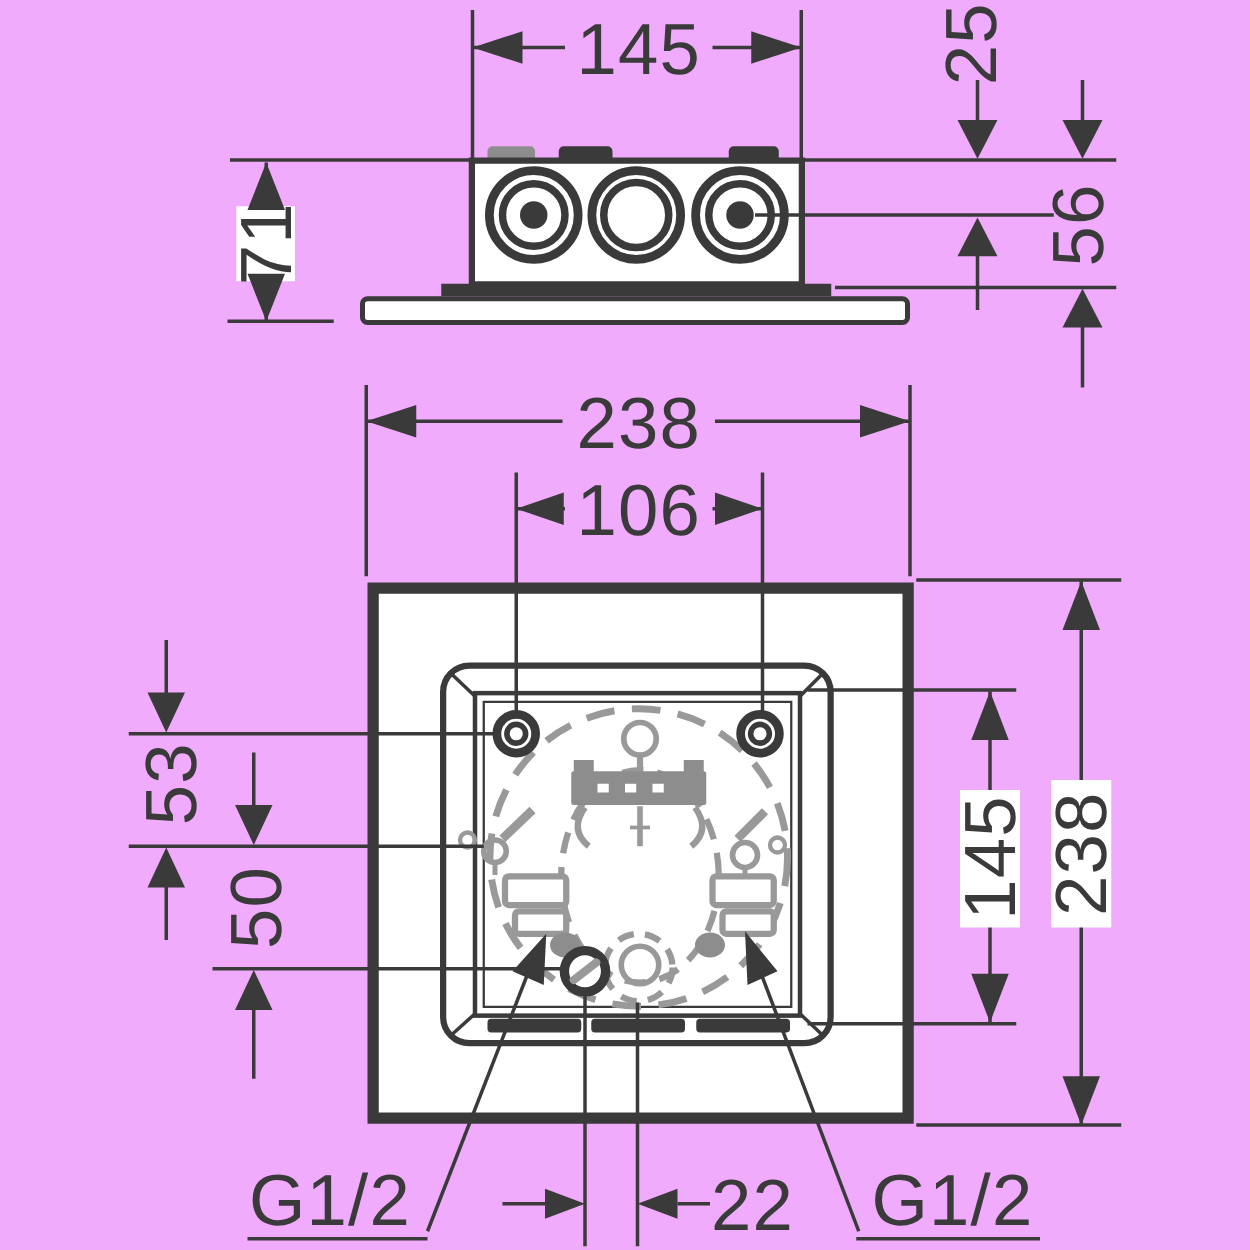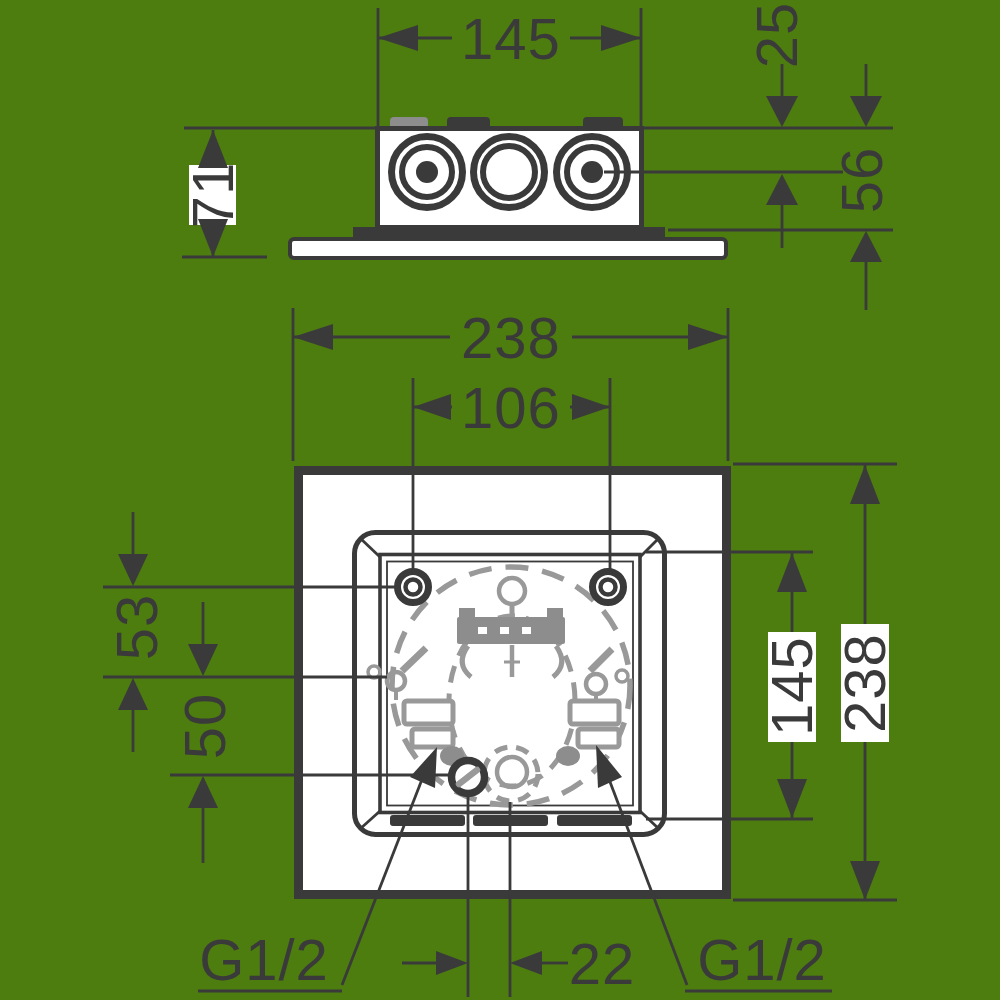--- a/index.html
+++ b/index.html
@@ -3,7 +3,7 @@
 <meta charset="utf-8">
 <style>
   html,body{margin:0;padding:0;background:#fff;}
-  .stage{position:relative;width:1000px;height:1000px;background:#4d7c0f;overflow:hidden;}
+  .stage{position:relative;width:1000px;height:1000px;background:#f0abfc;overflow:hidden;}
   svg{display:block;}
   .dl{stroke:#3a3a3a;stroke-width:2.8;fill:none;}
   .thk{stroke:#3a3a3a;fill:#fff;}

